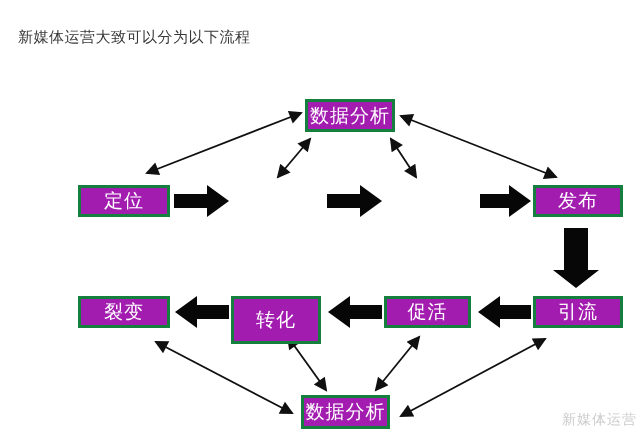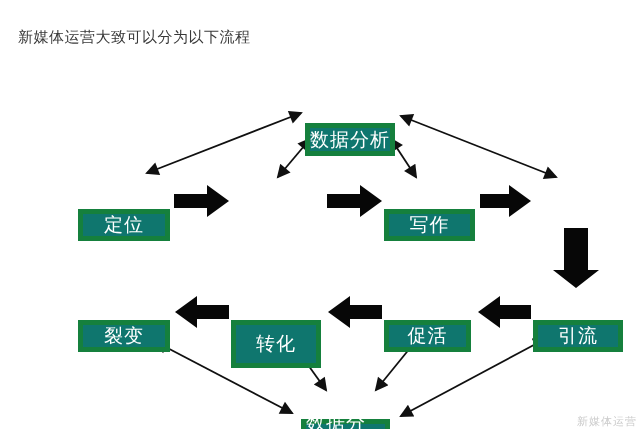--- a/index.html
+++ b/index.html
@@ -28,8 +28,8 @@
   .node {
     position: absolute;
     z-index: 2;
-    background: #0f766e;
-    border: 5px solid #15803d;
+    background: #a21caf;
+    border: 3px solid #15803d;
     color: #ffffff;
     display: flex;
     align-items: center;
@@ -37,7 +37,6 @@
     font-size: 19px;
     box-sizing: border-box;
     letter-spacing: 1px;
-    margin-top: 24px;
   }
   .block-arrow { fill: #070707; }
   .link-line { stroke: #101010; stroke-width: 1.8; }

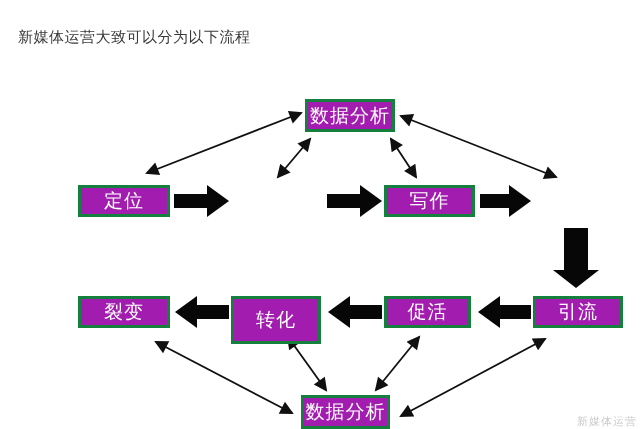--- a/index.html
+++ b/index.html
@@ -88,7 +88,6 @@
   <div class="node" style="left:305px; top:99px;  width:90px; height:33px;">数据分析</div>
 
   <div class="node" style="left:78px;  top:185px; width:92px; height:32px;">定位</div>
-  <div class="node" style="left:384px; top:185px; width:91px; height:32px;">写作</div>
 
   <div class="node" style="left:78px;  top:296px; width:92px; height:32px;text-align:center;">裂变</div>
   <div class="node" style="left:231px; top:296px; width:90px; height:48px;">转化</div>

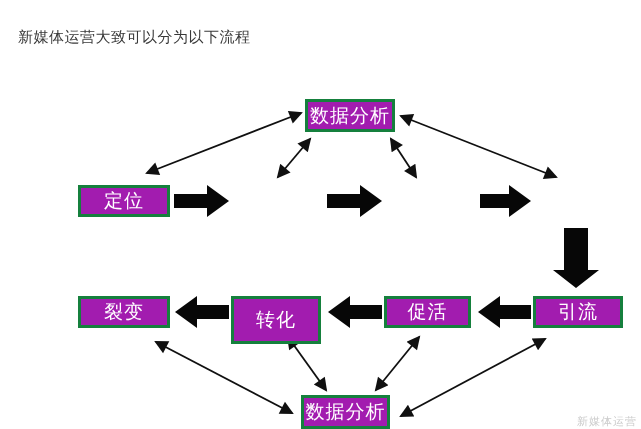--- a/index.html
+++ b/index.html
@@ -88,6 +88,7 @@
   <div class="node" style="left:305px; top:99px;  width:90px; height:33px;">数据分析</div>
 
   <div class="node" style="left:78px;  top:185px; width:92px; height:32px;">定位</div>
+  <div class="node" style="left:533px; top:185px; width:90px; height:32px;">发布</div>
 
   <div class="node" style="left:78px;  top:296px; width:92px; height:32px;text-align:center;">裂变</div>
   <div class="node" style="left:231px; top:296px; width:90px; height:48px;">转化</div>

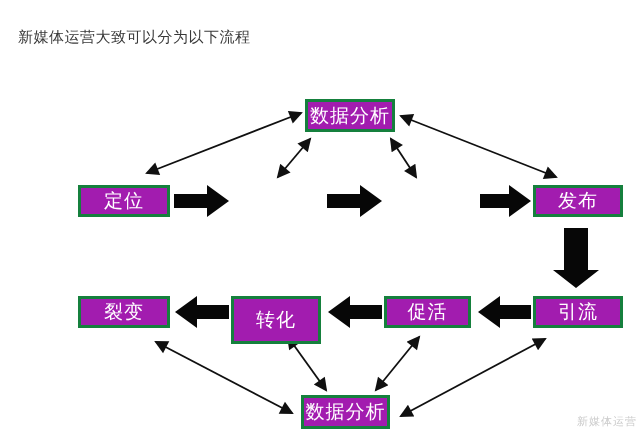--- a/index.html
+++ b/index.html
@@ -45,7 +45,7 @@
     right: 4px;
     bottom: 0px;
     z-index: 3;
-    font-size: 11px;
+    font-size: 14px;
     color: #cbcbcb;
     letter-spacing: 1px;
   }

